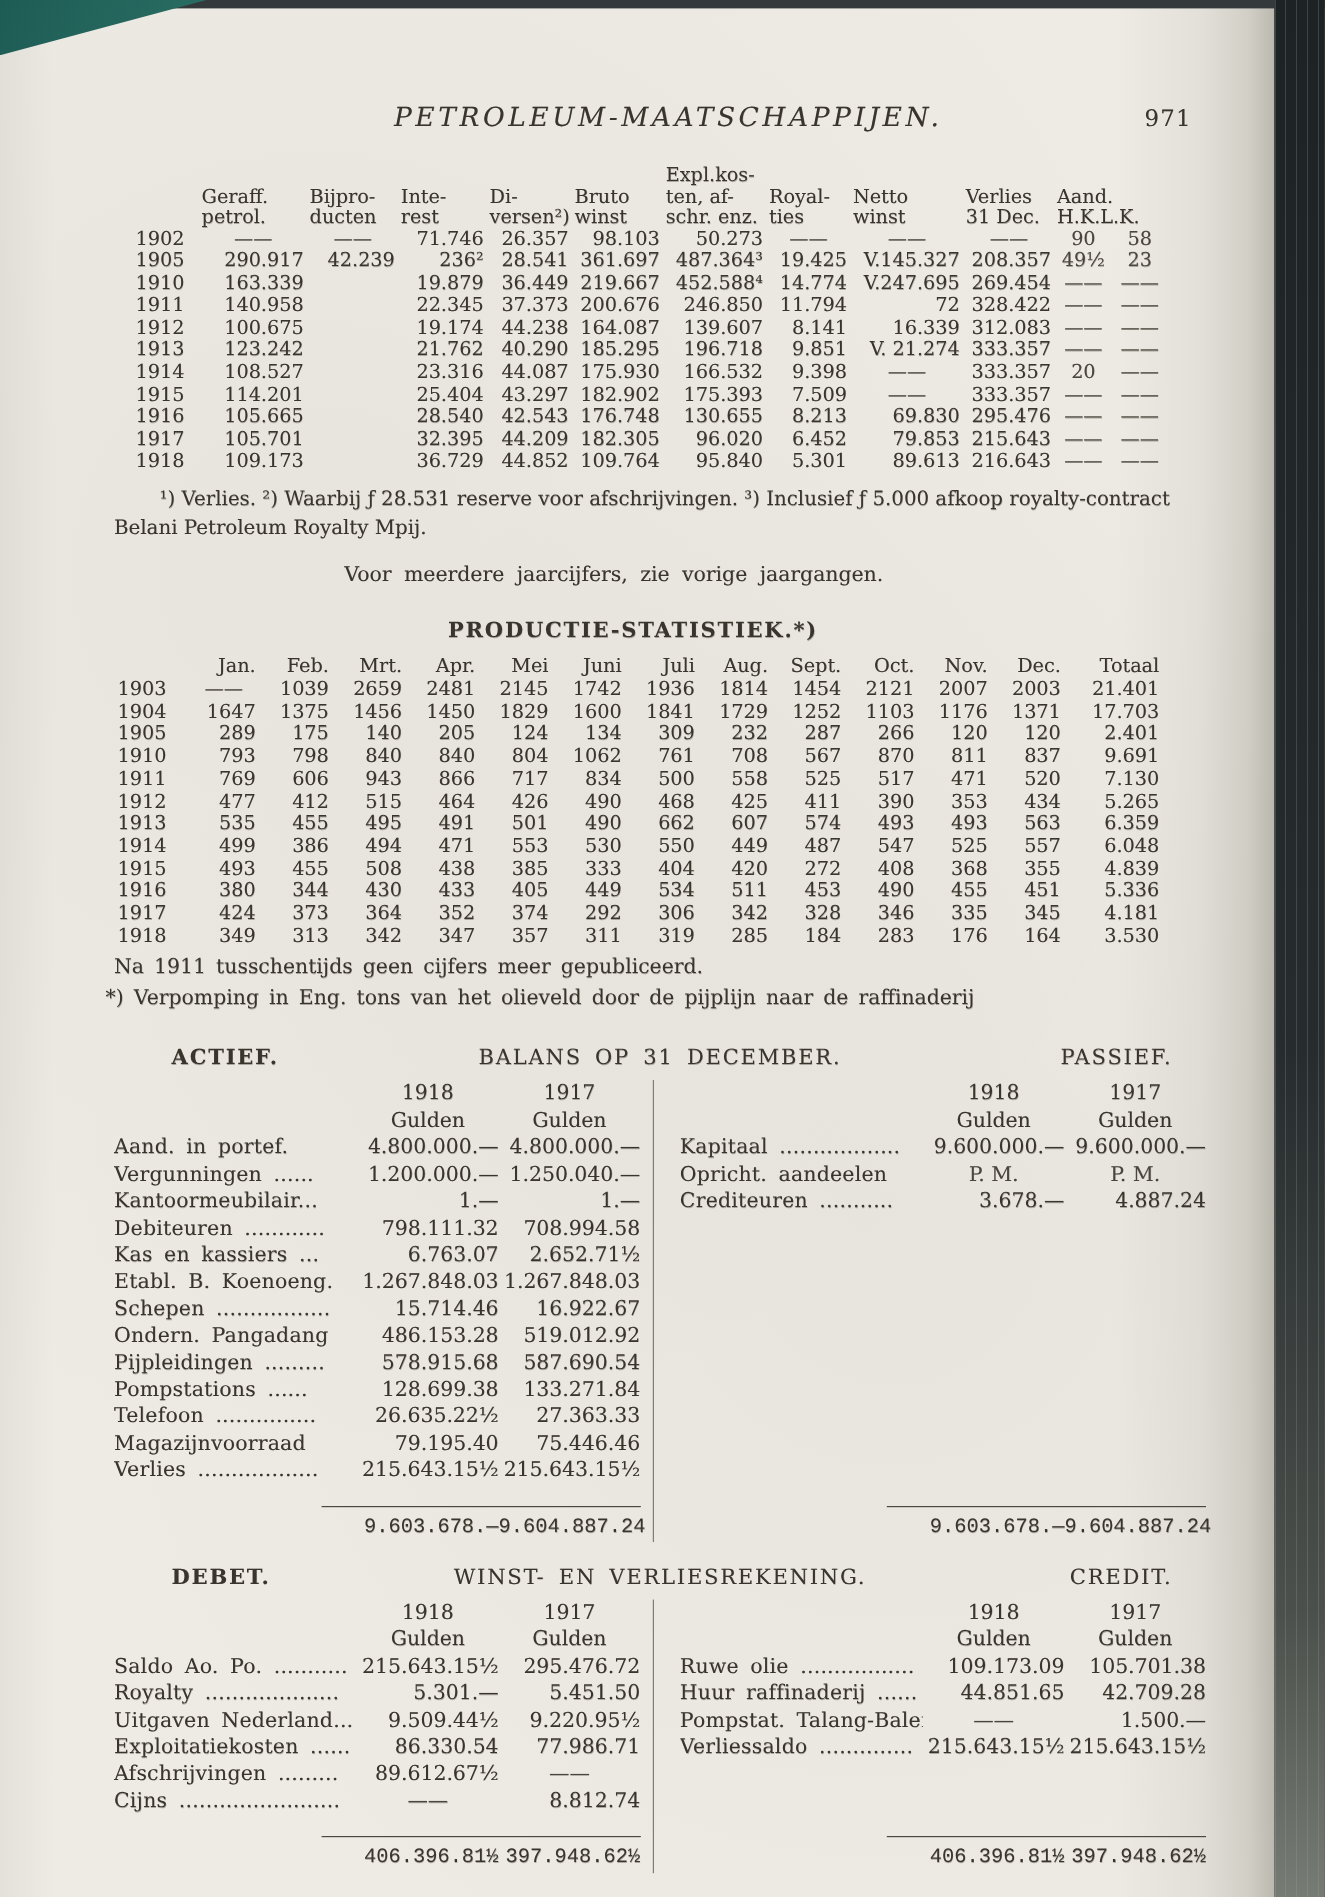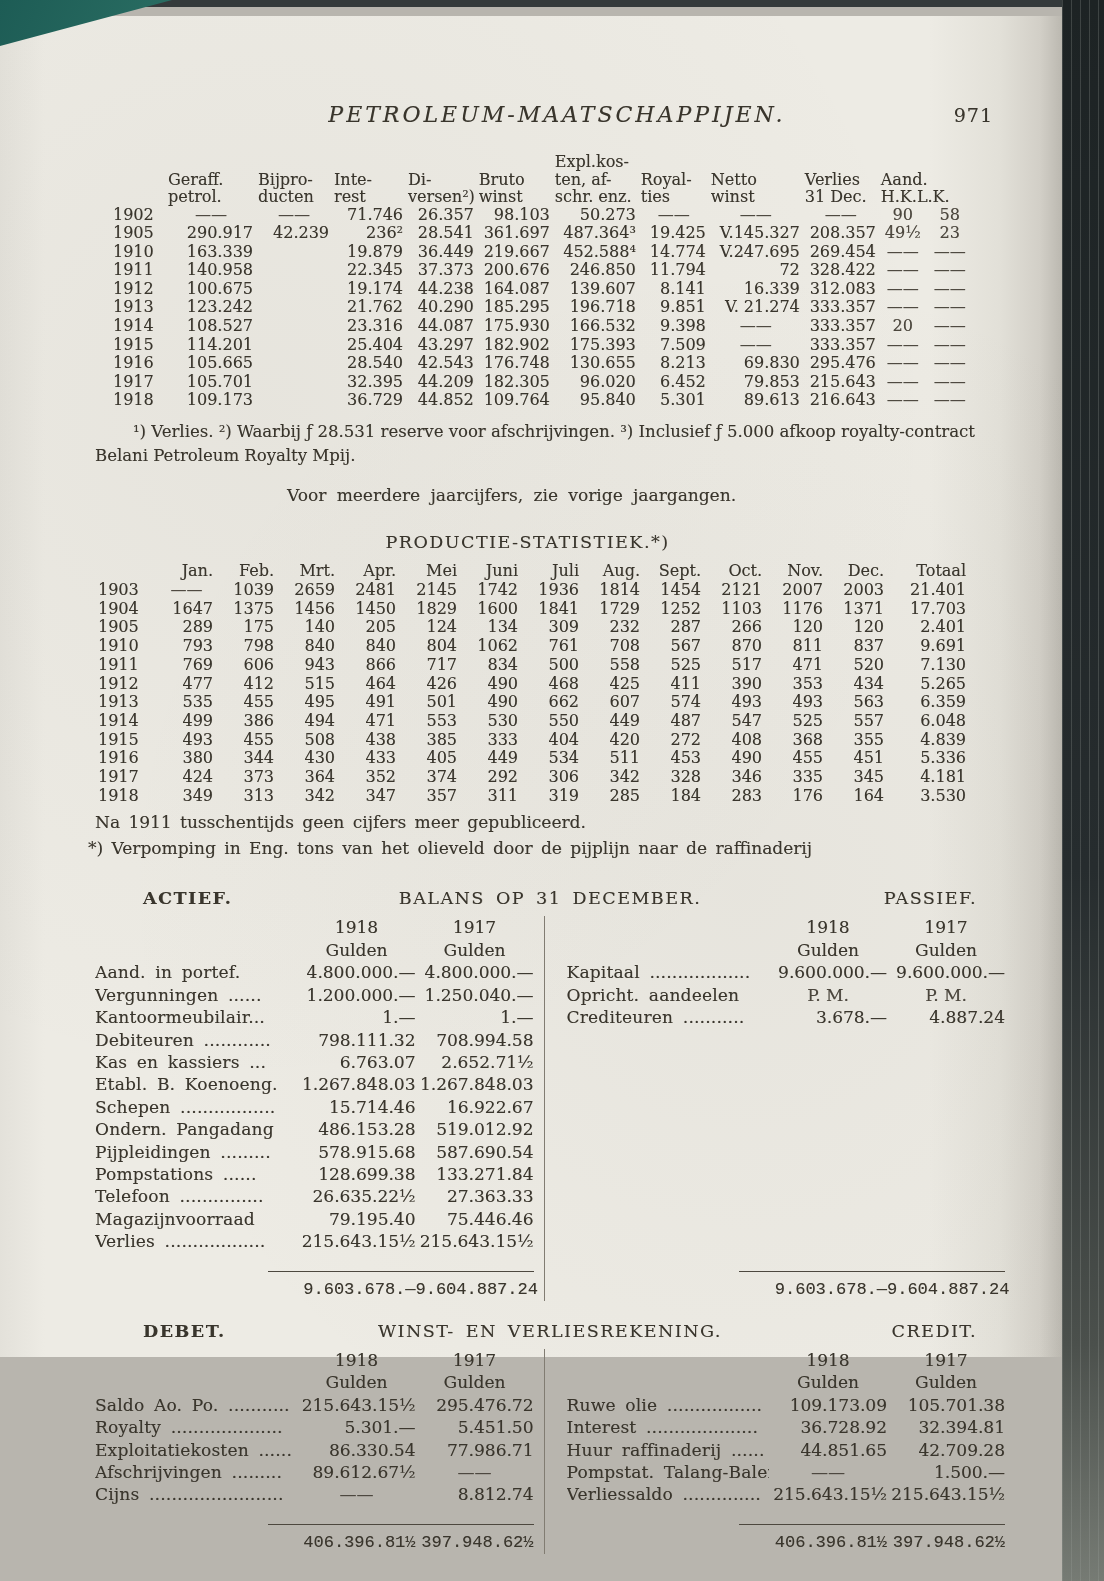--- a/index.html
+++ b/index.html
@@ -11,7 +11,7 @@
     color:#39352c;
   }
   .paper {
-    position:absolute; left:0; top:16px; width:1063px; height:1341px;
+    position:absolute; left:0; top:0; width:1063px; height:1581px;
     background:
       radial-gradient(circle at 25% 30%, rgba(110,105,95,0.05) 0, transparent 55%),
       radial-gradient(circle at 70% 65%, rgba(110,105,95,0.05) 0, transparent 55%),

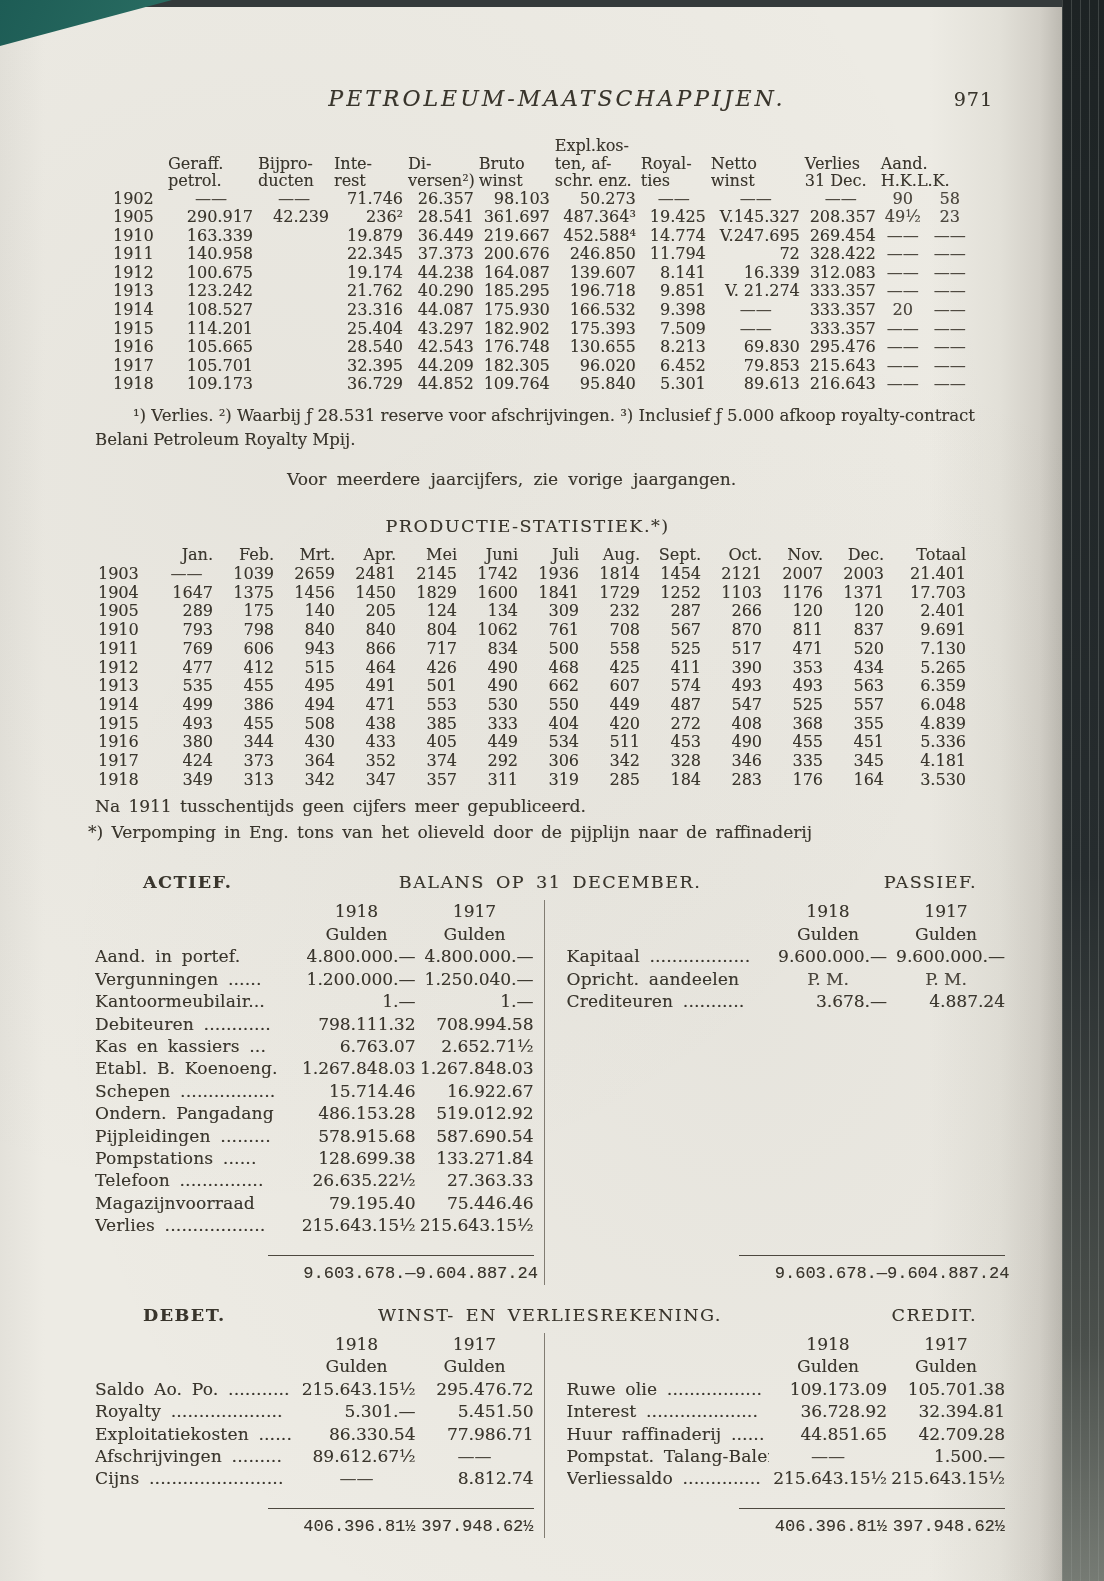--- a/index.html
+++ b/index.html
@@ -49,7 +49,7 @@
 
   .footnote { margin:10px 55px 0 95px; font-size:16.5px; line-height:24px; text-indent:38px; }
   .center-note { text-align:center; margin:17px 40px 0 0; font-size:17px; word-spacing:5px; }
-  .section-title { text-align:center; margin:27px 40px 0 0; font-size:17.5px; font-weight:normal;
+  .section-title { text-align:center; margin:27px 40px 0 0; font-size:17.5px; font-weight:bold;
     letter-spacing:1.5px;padding-left:32px; }
 
   .t2 { margin:9px 0 0 94px; font-size:16px; }

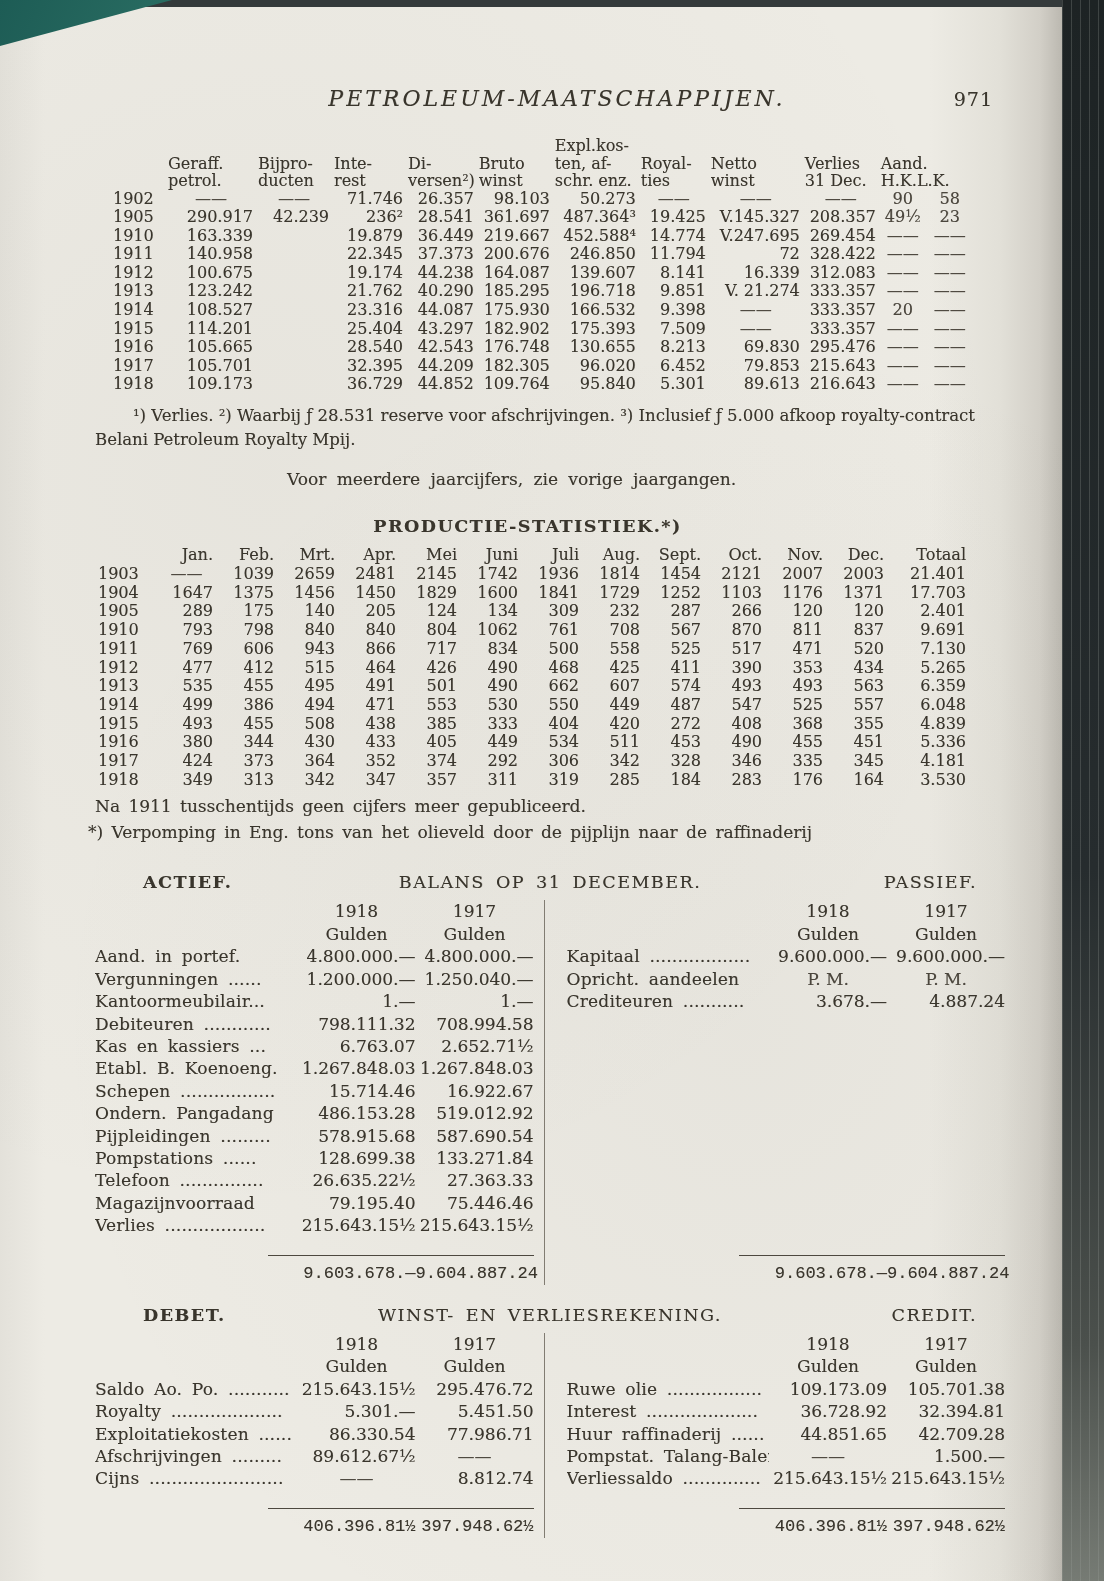--- a/index.html
+++ b/index.html
@@ -724,11 +724,6 @@
             <span class="v">105.701.38</span>
           </div>
           <div class="lrow">
-            <span class="lab">Interest ....................</span>
-            <span class="v">36.728.92</span>
-            <span class="v">32.394.81</span>
-          </div>
-          <div class="lrow">
             <span class="lab">Huur raffinaderij ......</span>
             <span class="v">44.851.65</span>
             <span class="v">42.709.28</span>

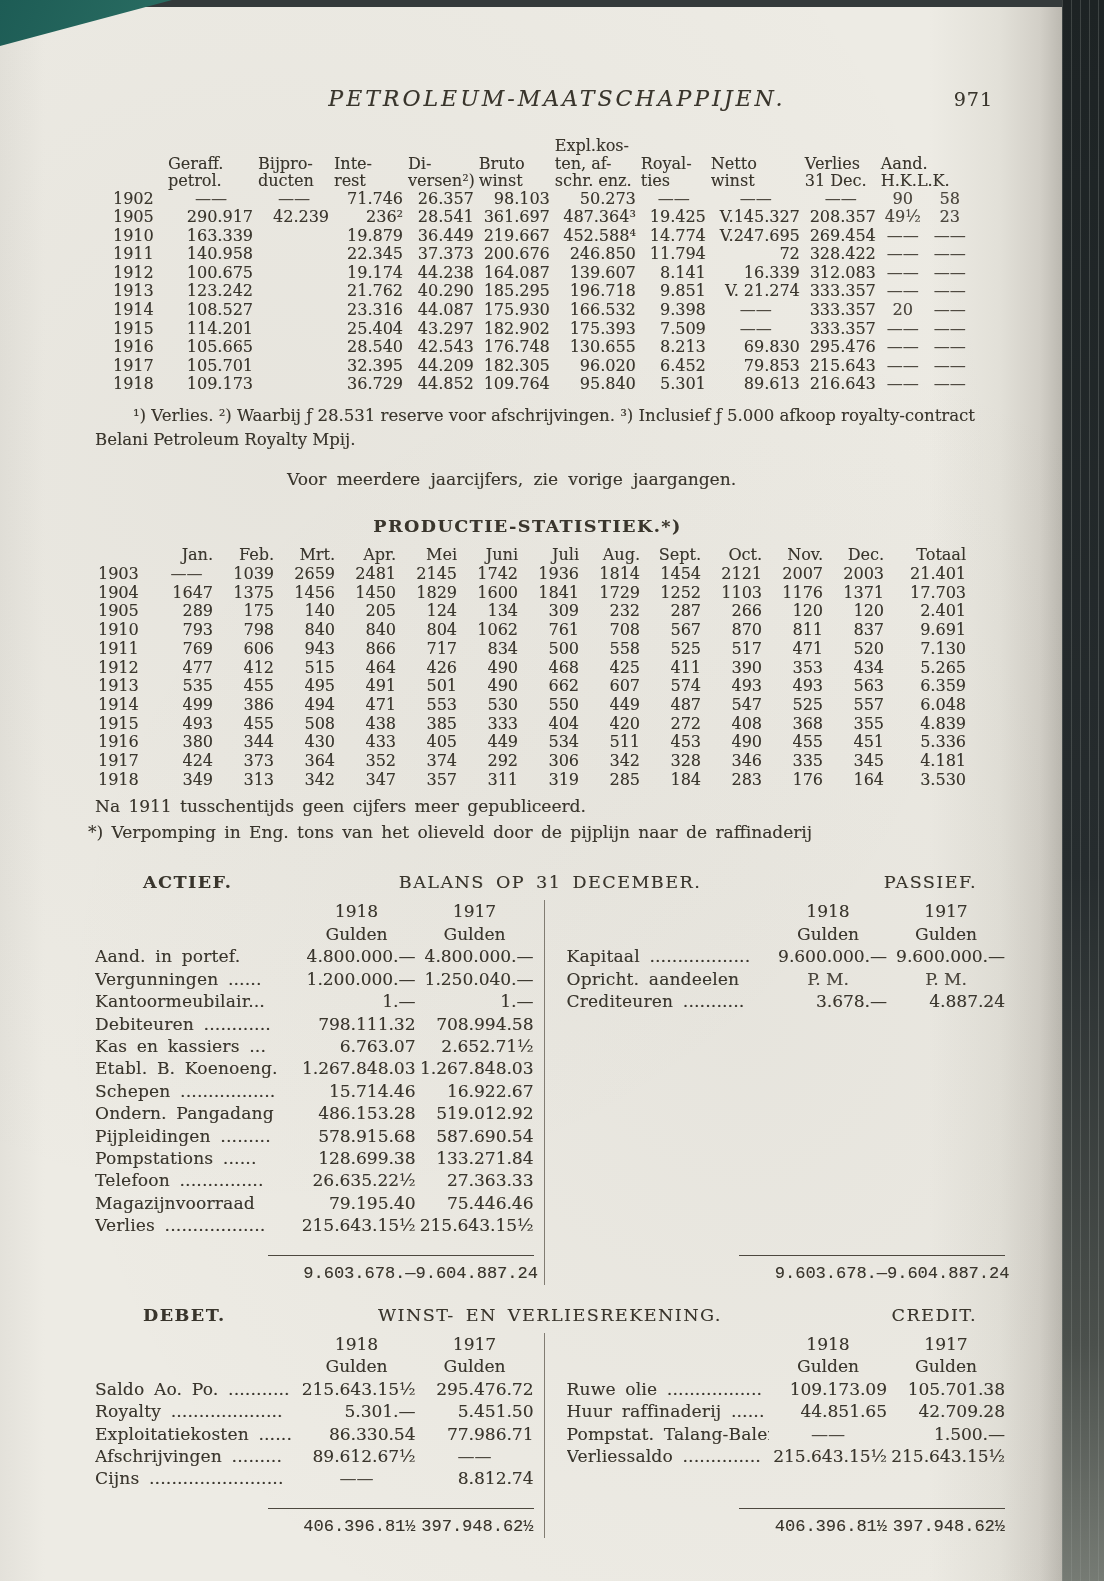--- a/index.html
+++ b/index.html
@@ -685,6 +685,11 @@
             <span class="v">5.451.50</span>
           </div>
           <div class="lrow">
+            <span class="lab">Uitgaven Nederland...</span>
+            <span class="v">9.509.44½</span>
+            <span class="v">9.220.95½</span>
+          </div>
+          <div class="lrow">
             <span class="lab">Exploitatiekosten ......</span>
             <span class="v">86.330.54</span>
             <span class="v">77.986.71</span>

